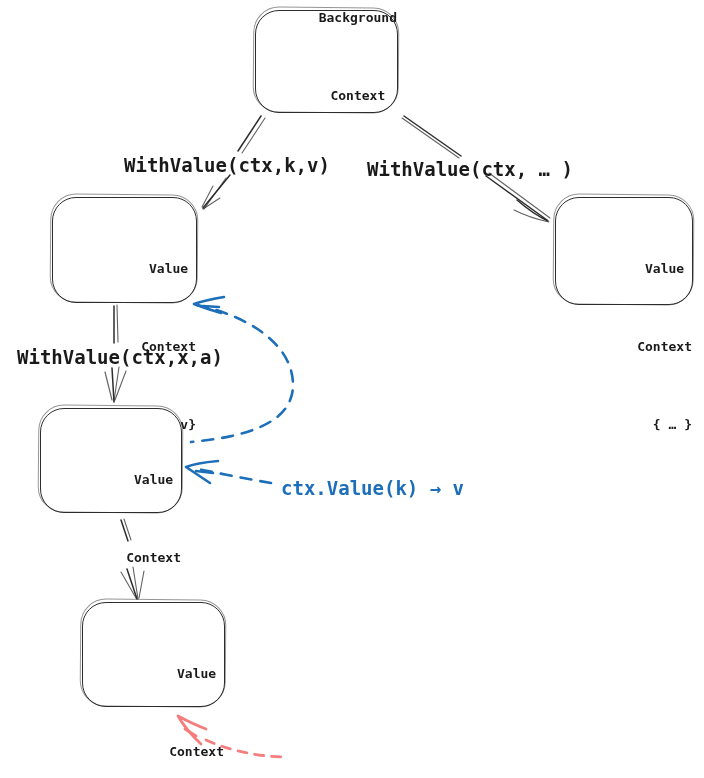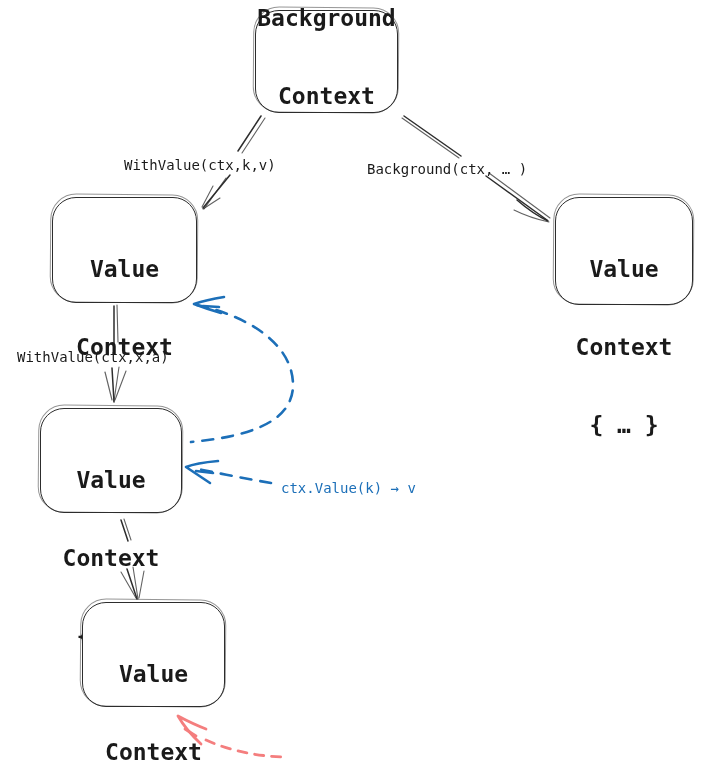--- a/index.html
+++ b/index.html
@@ -21,9 +21,9 @@
   .node{
     position:absolute; box-sizing:border-box; background:var(--bg);
     border:1.8px solid var(--ink); border-radius:24px;
-    display:flex; flex-direction:column; align-items:center;
+    display:flex; flex-direction:column; align-items:flex-end;
     justify-content:space-between; padding:6px 0 16px;
-    font-weight:700; font-size:23px; line-height:26px; color:var(--text);
+    font-weight:700; font-size:13px; line-height:26px; color:var(--text);
     text-align:center;
   }
   .node::before{

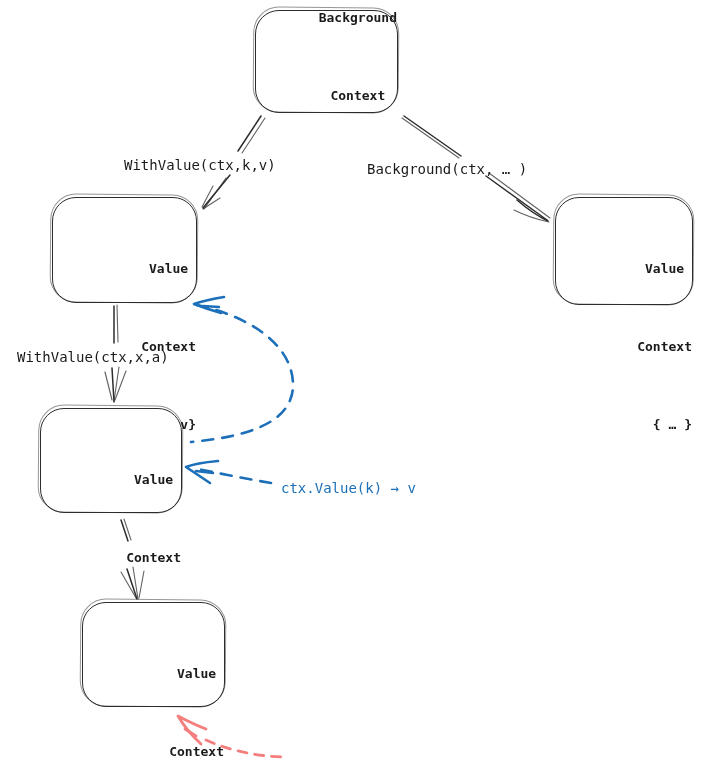--- a/index.html
+++ b/index.html
@@ -35,7 +35,7 @@
   .node-value{white-space:pre;}
   .code-label{
     position:absolute; white-space:pre; color:var(--text);
-    font-weight:400; font-size:14px; line-height:24px;
+    font-weight:700; font-size:19px; line-height:24px;
   }
   .blue-label{color:var(--blue);text-align:center;}
   .red-label{color:var(--red);}

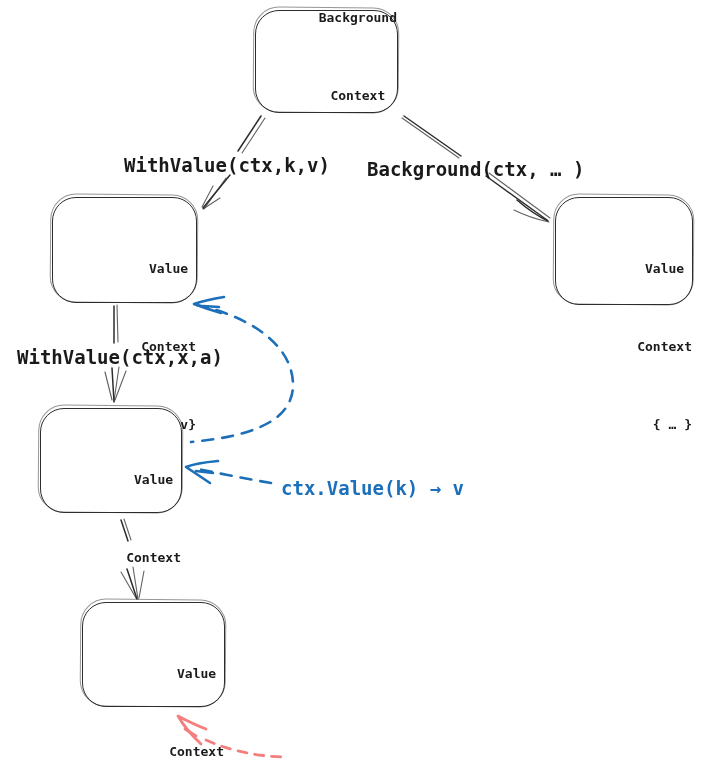--- a/index.html
+++ b/index.html
@@ -142,7 +142,7 @@
   </div>
 
   <div class="code-label" style="left:124px; top:153px;">WithValue(ctx,k,v)</div>
-  <div class="code-label" style="left:367px; top:157px;">Background(ctx, … )</div>
+  <div class="code-label" style="left:367px; top:157px;">WithValue(ctx, … )</div>
   <div class="code-label" style="left:17px; top:345px;">WithValue(ctx,x,a)</div>
 
   <div class="code-label blue-label" style="left:281px; top:476px;">ctx.Value(k) → v</div>

